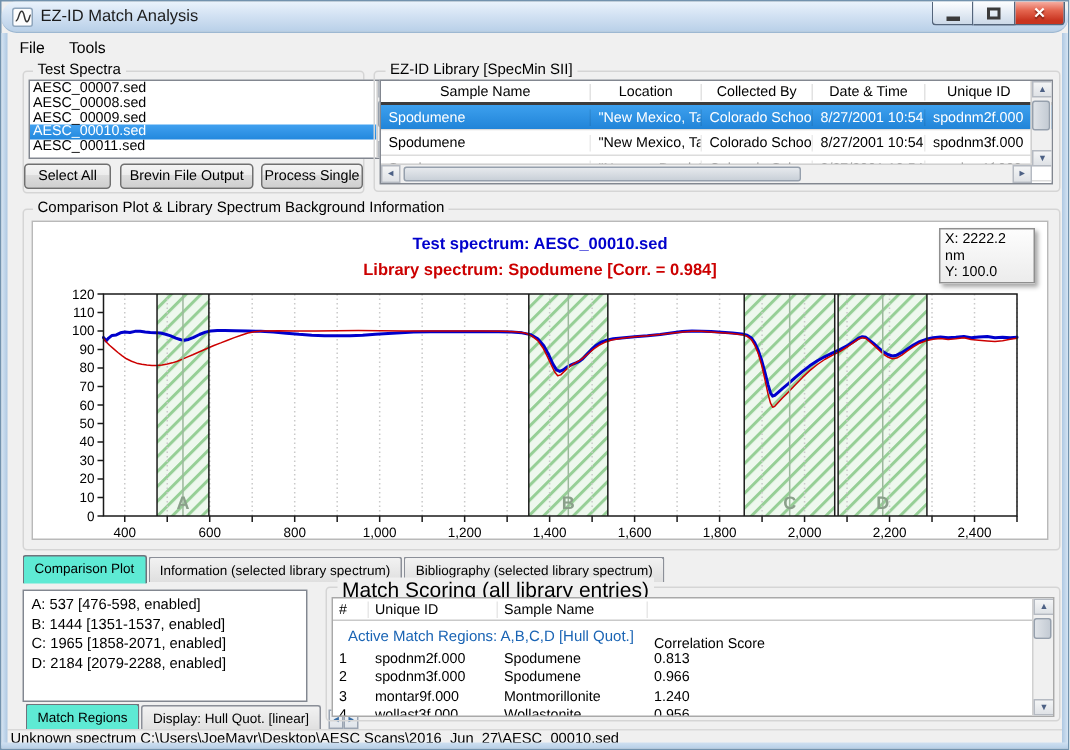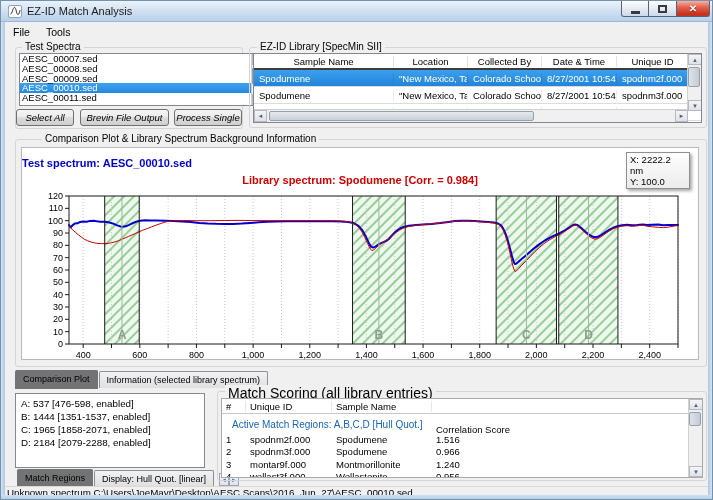--- a/index.html
+++ b/index.html
@@ -15,7 +15,7 @@
   
   #titlebar { position:absolute; left:0; top:0; width:100%; height:21px; z-index:6;
               background:linear-gradient(180deg,#eaf3fc,#d3e2f3 45%,#b9d0e8);
-              border-bottom:1px solid #9db8d2; display:flex; align-items:center; }
+              border-bottom:1px solid #9db8d2; display:flex; align-items:center;border-radius:10px; }
   #app-icon { width:14px; height:13px; margin:0 5px 0 7px; background:#fdfdfd;
               border:1px solid #8fa6bd; border-radius:2px; display:flex; align-items:center; justify-content:center; }
   #title-text { font-size:11px; color:#1b1b1b; }

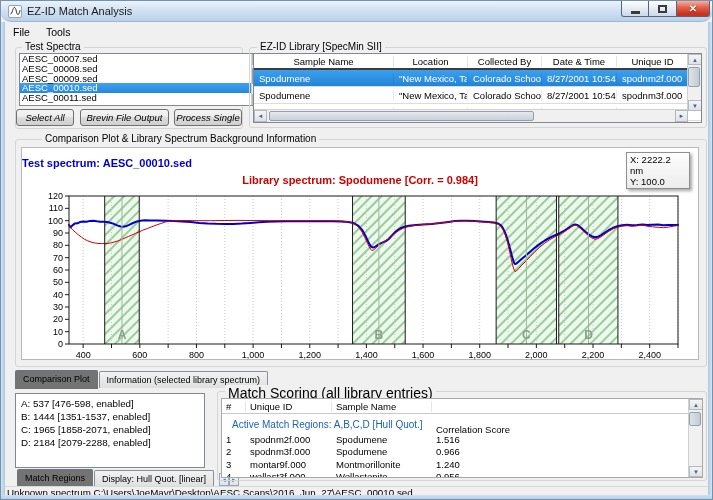--- a/index.html
+++ b/index.html
@@ -52,7 +52,7 @@
               font-size:6px; color:#4d6185; background:linear-gradient(180deg,#f4f5f6,#dfe2e6); border:1px solid #b5bac2; }
   .sb-thumb-h { height:10px; margin-top:1px; background:linear-gradient(180deg,#e6e9ed,#c9d0d8); border:1px solid #96a0ad; border-radius:2px; }
   .btn { position:absolute; top:108px; height:17px; font-size:9.5px; display:flex; align-items:center; justify-content:center;
-         background:linear-gradient(180deg,#f4f4f4,#ececec 45%,#dddddd 46%,#cfcfcf); border:1px solid #707070; border-radius:3px;font-style:italic; }
+         background:linear-gradient(180deg,#f4f4f4,#ececec 45%,#dddddd 46%,#cfcfcf); border:1px solid #707070; border-radius:3px; }
   #btn-select-all { left:15px; width:58px; }
   #btn-setup { left:79px; width:89px; }
   #btn-process { left:173px; width:68px; }

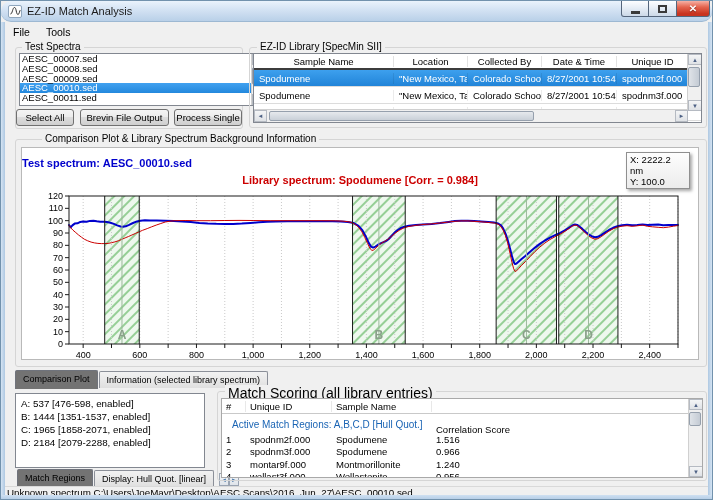--- a/index.html
+++ b/index.html
@@ -70,7 +70,7 @@
 
   
   #cmp-group { position:absolute; left:14px; top:138px; width:692px; height:228px; border:1px solid #d5d5d5; border-radius:3px; }
-  #cmp-label { position:absolute; left:21px; top:132px; background:#f0f0f0; padding:0 3px; font-size:10px;margin-left:20px; }
+  #cmp-label { position:absolute; left:21px; top:132px; background:#f0f0f0; padding:0 3px; font-size:10px; }
   #chart-panel { position:absolute; left:20px; top:146px; width:678px; height:213px; background:#fff; border:1px solid #b9b9b9; }
   #chart-title-test { position:absolute; left:0; top:9px; width:100%; text-align:left; font-size:11px; font-weight:bold; color:#0000cc; }
   #chart-title-lib  { position:absolute; left:0; top:26px; width:100%; text-align:center; font-size:11px; font-weight:bold; color:#cc0000; }

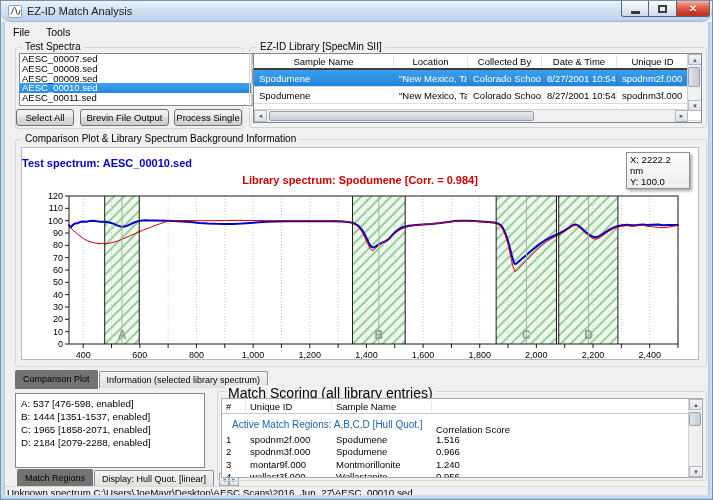--- a/index.html
+++ b/index.html
@@ -72,7 +72,7 @@
   #cmp-group { position:absolute; left:14px; top:138px; width:692px; height:228px; border:1px solid #d5d5d5; border-radius:3px; }
   #cmp-label { position:absolute; left:21px; top:132px; background:#f0f0f0; padding:0 3px; font-size:10px; }
   #chart-panel { position:absolute; left:20px; top:146px; width:678px; height:213px; background:#fff; border:1px solid #b9b9b9; }
-  #chart-title-test { position:absolute; left:0; top:9px; width:100%; text-align:left; font-size:11px; font-weight:bold; color:#0000cc; }
+  #chart-title-test { position:absolute; left:0; top:9px; width:100%; text-align:center; font-size:11px; font-weight:bold; color:#0000cc; }
   #chart-title-lib  { position:absolute; left:0; top:26px; width:100%; text-align:center; font-size:11px; font-weight:bold; color:#cc0000; }
   #readout { position:absolute; right:8px; top:4px; width:64px; border:1px solid #8f8f8f;
              background:linear-gradient(180deg,#fdfdfd,#ececec); box-shadow:2px 2px 3px rgba(0,0,0,0.35);

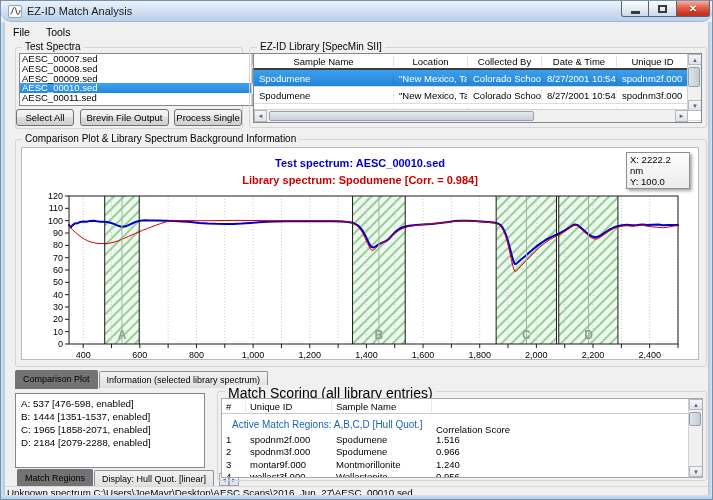--- a/index.html
+++ b/index.html
@@ -84,7 +84,7 @@
   #tabs-main { left:14px; top:368px; height:19px; }
   .tab { font-size:9px; padding:3px 7px 3px 7px; border:1px solid #8b8f98; border-bottom:none;
          border-radius:2px 2px 0 0; background:linear-gradient(180deg,#f2f2f2,#dfdfdf); margin-right:1px; white-space:nowrap; }
-  .tab.active { background:#737373; padding-bottom:5px; border-color:#6f7post; border-color:#6f737c; position:relative; top:1px; }
+  .tab.active { background:#5eead4; padding-bottom:5px; border-color:#6f7post; border-color:#6f737c; position:relative; top:1px; }
 
   
   #mr-box { position:absolute; left:14px; top:392px; width:190px; height:75px; background:#fff; border:1px solid #828790; padding:3px 5px; }

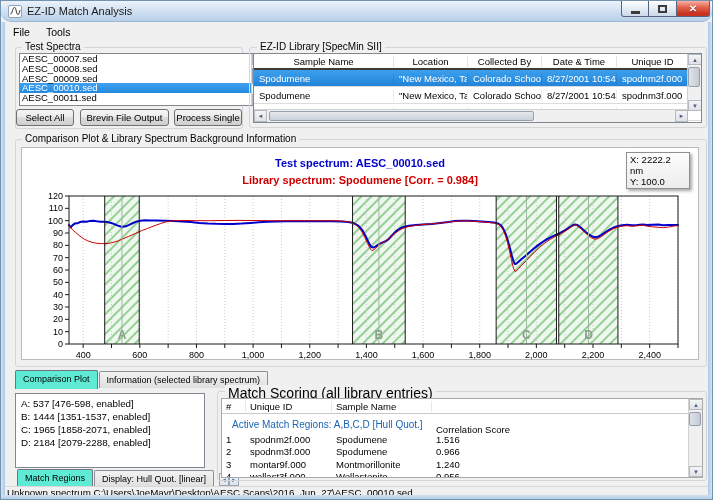--- a/index.html
+++ b/index.html
@@ -343,6 +343,7 @@
   <div class="tabstrip" id="tabs-main">
     <div class="tab active">Comparison Plot</div>
     <div class="tab">Information (selected library spectrum)</div>
+    <div class="tab">Bibliography (selected library spectrum)</div>
   </div>
 
   <div id="mr-box">

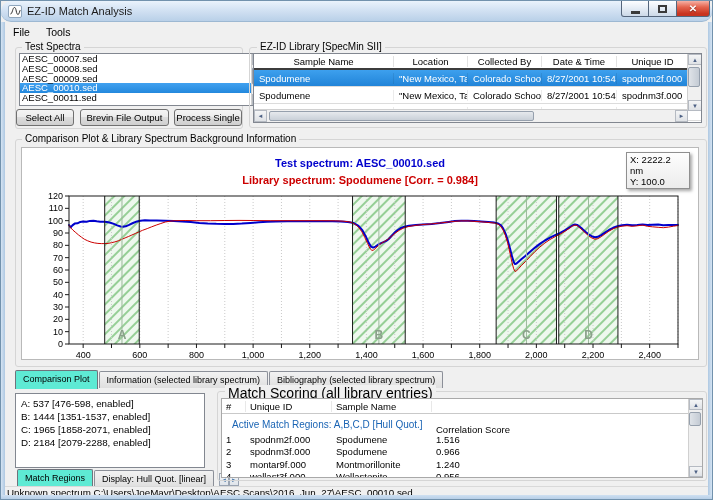--- a/index.html
+++ b/index.html
@@ -376,7 +376,7 @@
           <div class="ms-c mw-num">1</div>
           <div class="ms-c mw-id">spodnm2f.000</div>
           <div class="ms-c mw-sample">Spodumene</div>
-          <div class="ms-c mw-score">1.516</div>
+          <div class="ms-c mw-score">0.813</div>
         </div>
         <div class="ms-row">
           <div class="ms-c mw-num">2</div>

